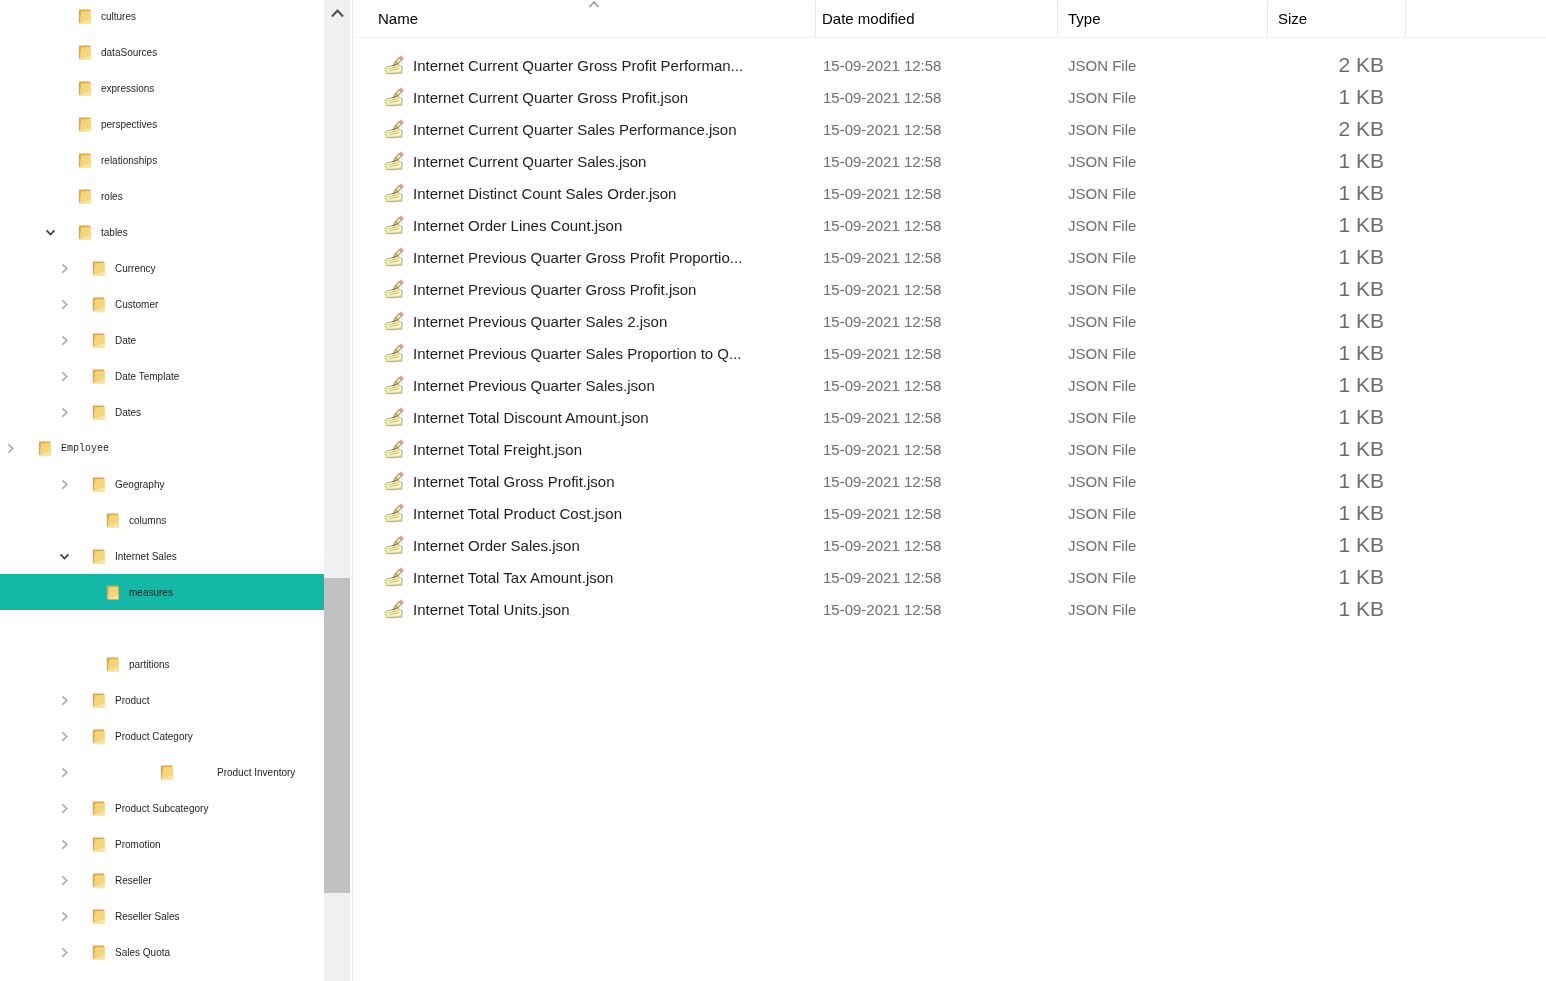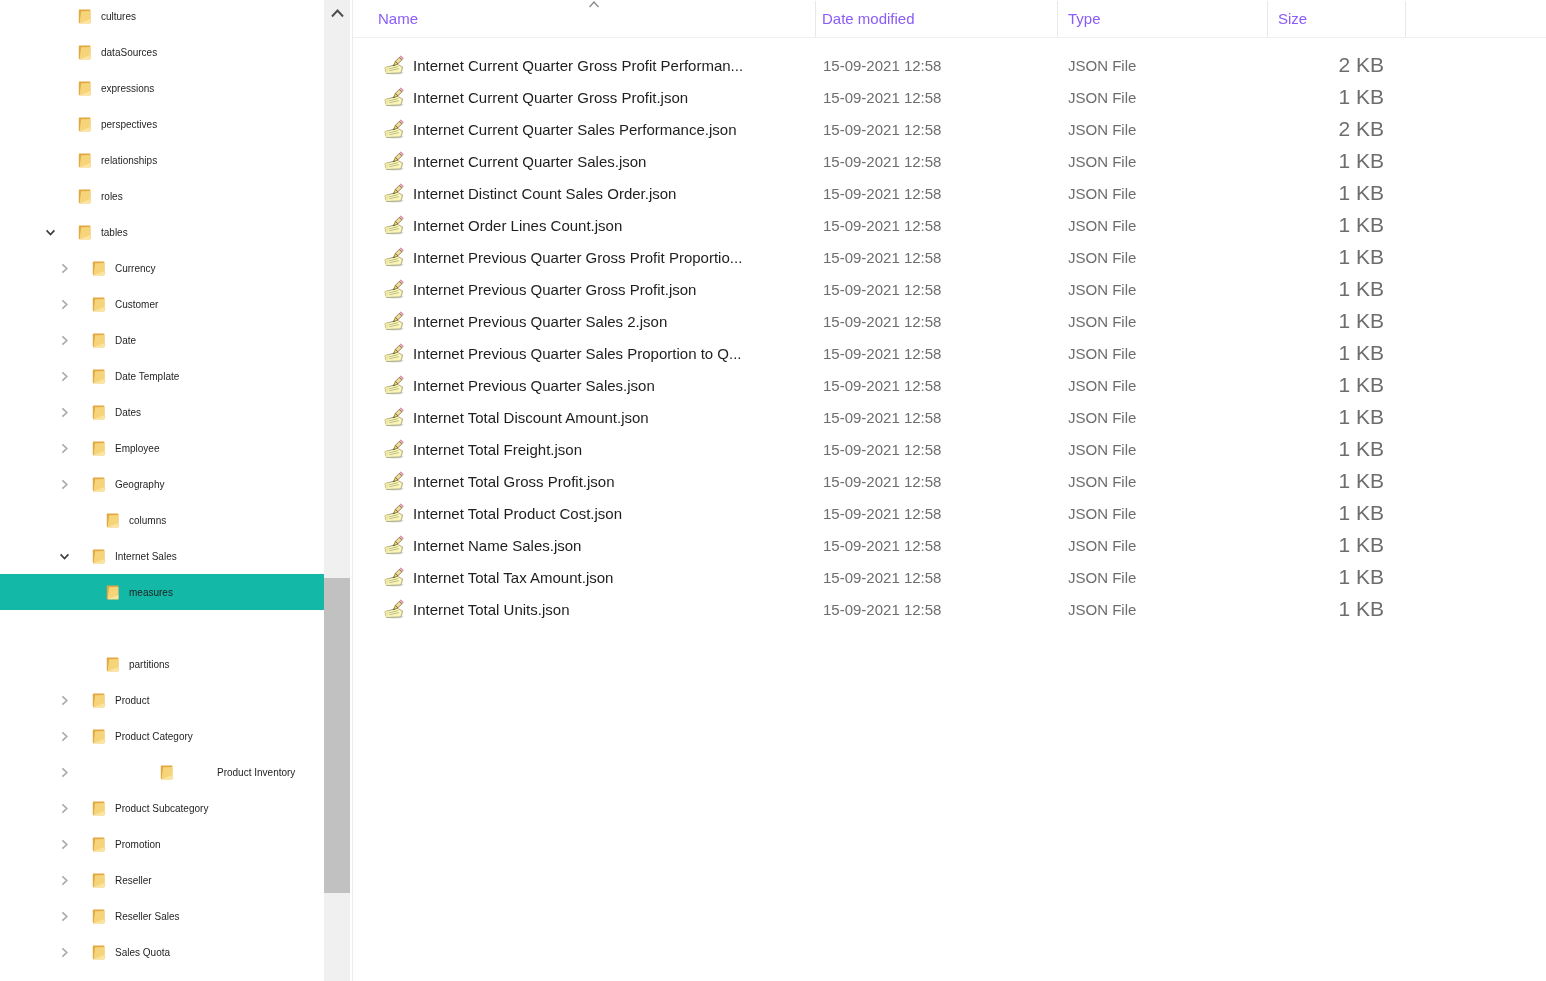--- a/index.html
+++ b/index.html
@@ -28,7 +28,7 @@
   .file-pane{position:absolute;left:353px;top:0;width:1193px;height:981px;background:#fff;}
   .list-header{position:absolute;left:0;top:0;width:100%;height:37px;border-bottom:1px solid #f0f0f0;}
   .col-h{position:absolute;top:0;height:37px;display:flex;align-items:center;
-         font-size:15px;color:#8b5cf6;white-space:nowrap;}
+         font-size:15px;color:#000000;white-space:nowrap;}
   .h-name{left:25px;}
   .h-date{left:469px;}
   .h-type{left:715px;}

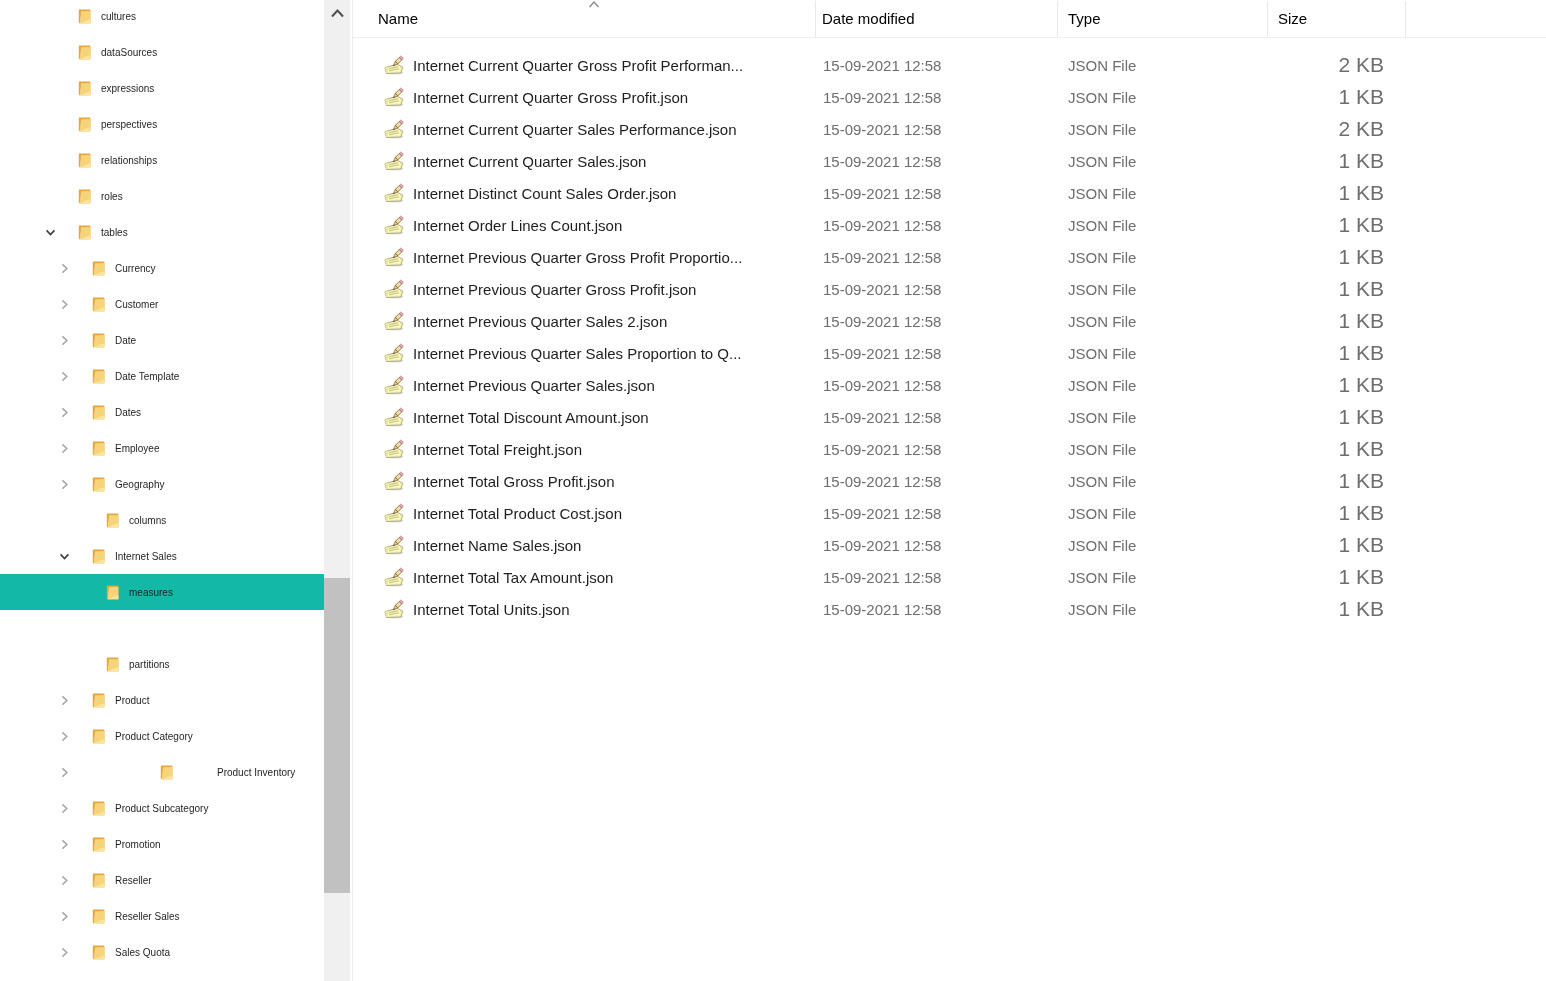--- a/index.html
+++ b/index.html
@@ -225,7 +225,7 @@
           </span>
           <span class="tree-label">Dates</span>
         </div>
-        <div class="tree-item" style="padding-left: 54px;">
+        <div class="tree-item" style=" font-family: Liberation Mono, monospace;">
           <span class="chev-box">
             <svg width="13" height="13" viewBox="0 0 13 13">
               <path d="M4.4 2.4 L8.8 6.5 L4.4 10.6" fill="none" stroke="#a6a6a6" stroke-width="1.5"></path>

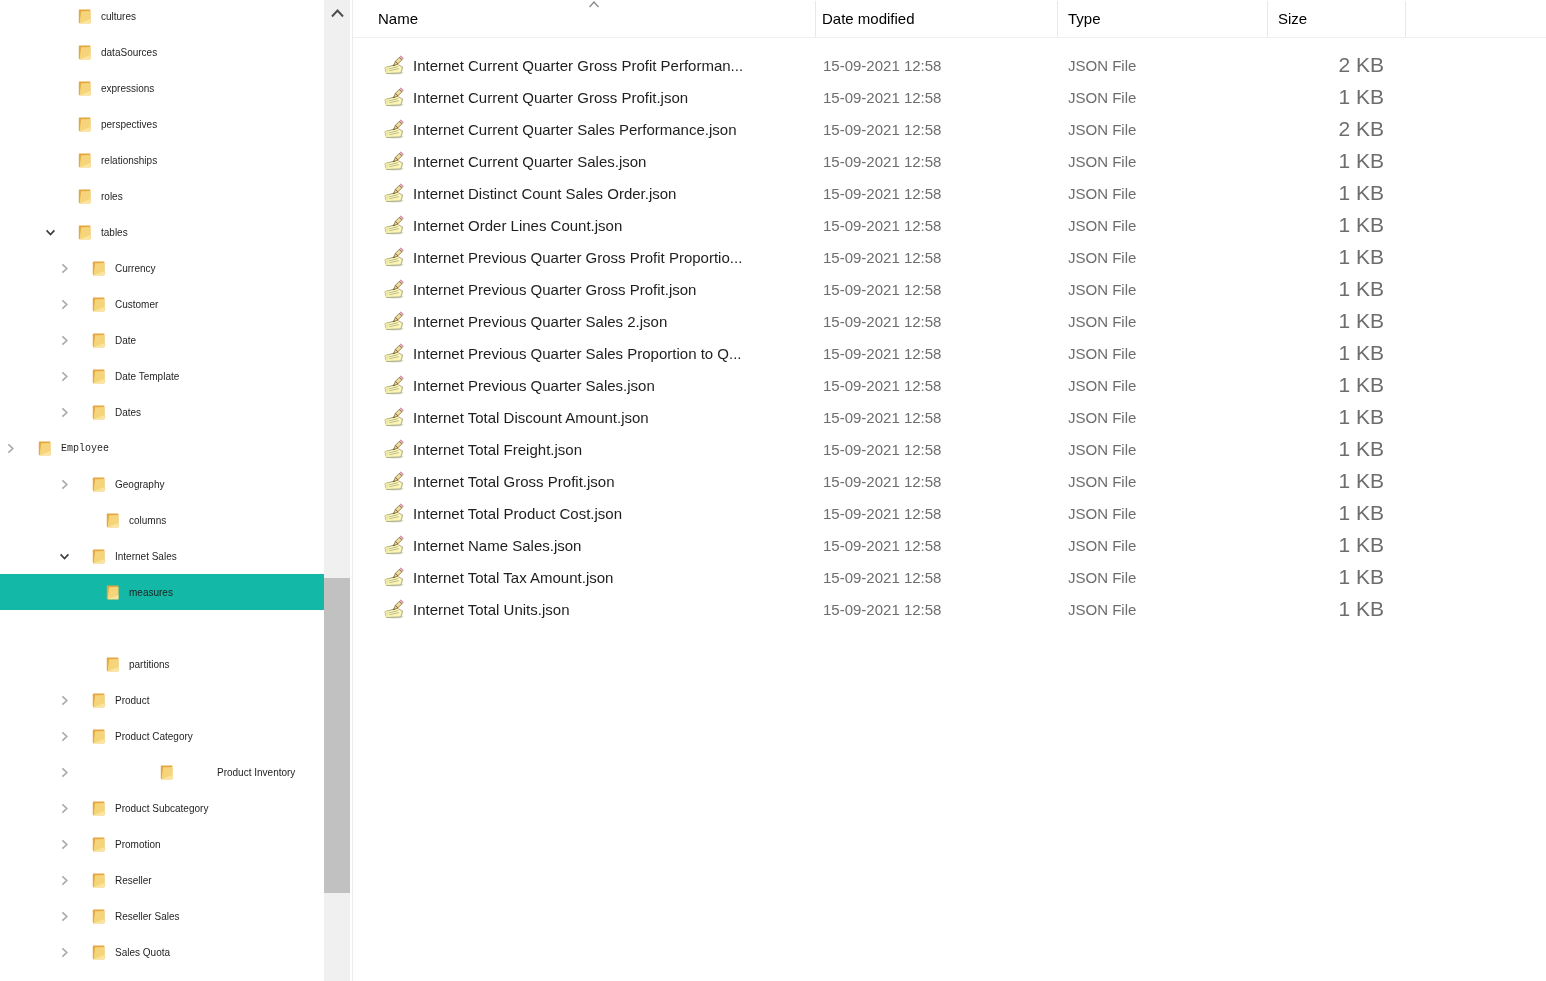--- a/index.html
+++ b/index.html
@@ -824,7 +824,7 @@
                 <polygon points="11.6,10.2 10.6,11.4 12.3,10.9" fill="#3a3a3a"></polygon>
               </svg>
             </span>
-            <span class="fname">Internet Name Sales.json</span>
+            <span class="fname">Internet Order Sales.json</span>
           </div>
           <div class="cell-date">15-09-2021 12:58</div>
           <div class="cell-type">JSON File</div>

